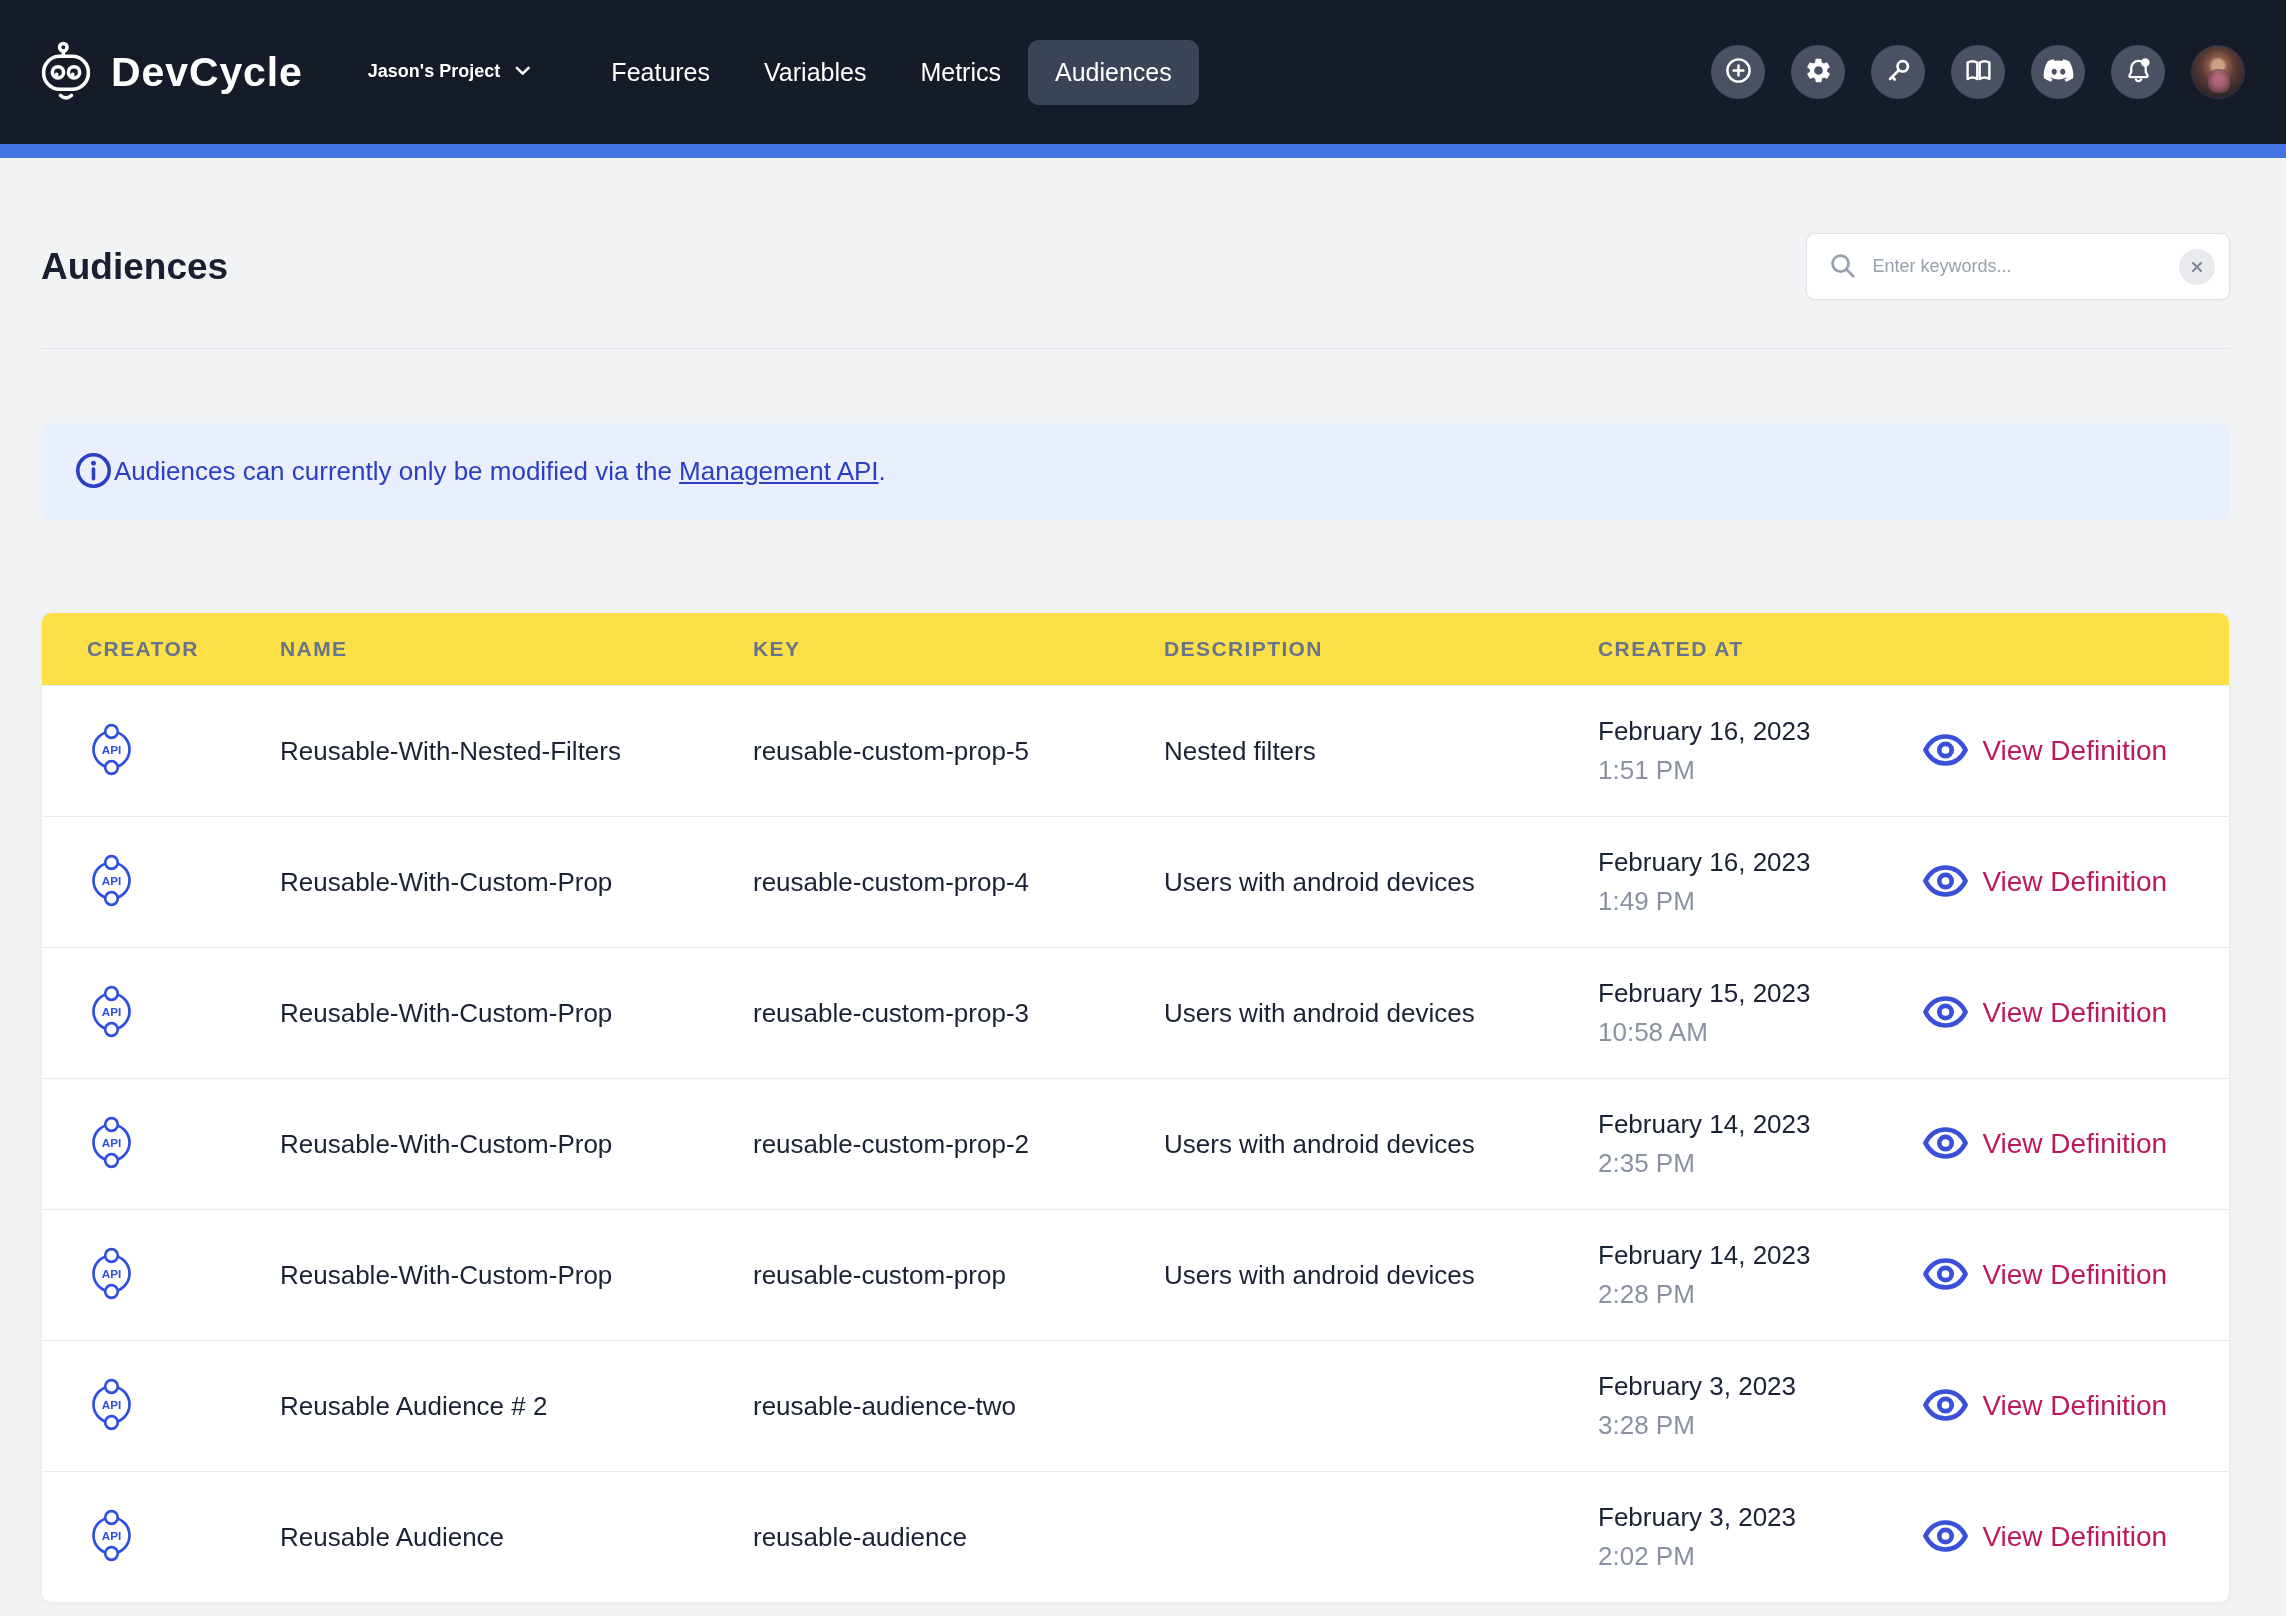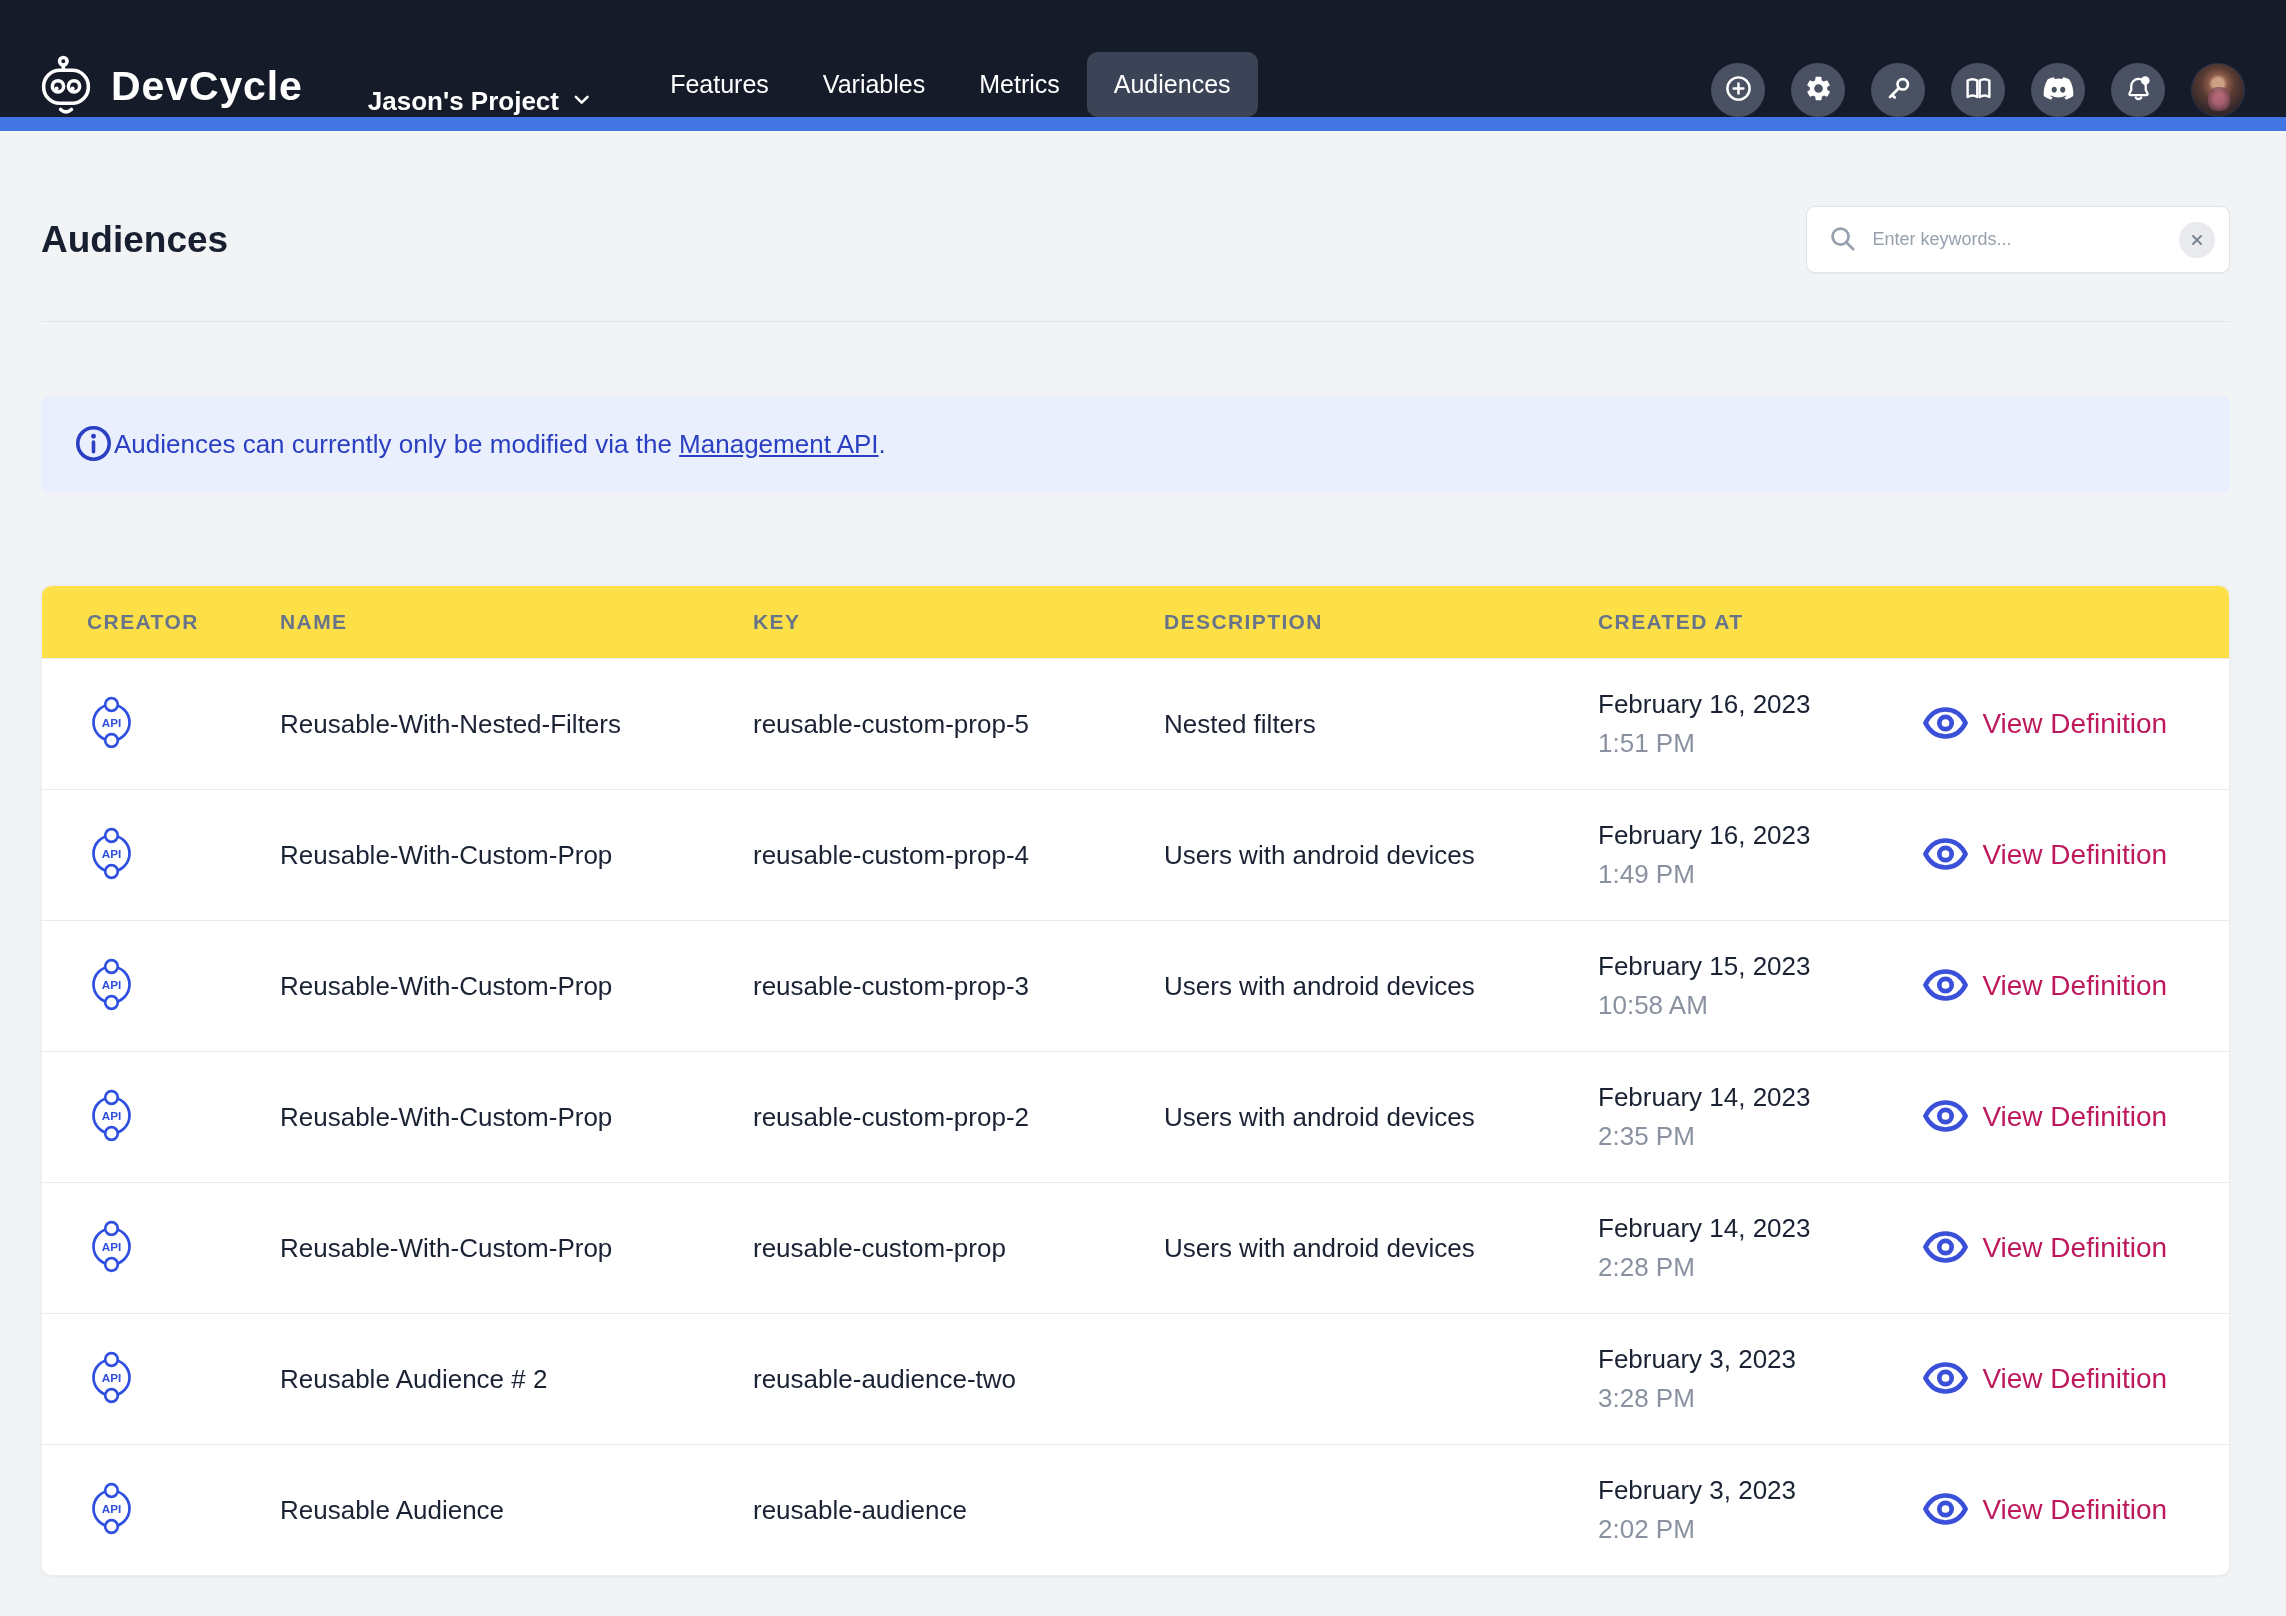--- a/index.html
+++ b/index.html
@@ -7,7 +7,7 @@
   body { background:#F2F3F5; font-family:"Liberation Sans", sans-serif; color:#1A2233; }
 
   
-  .topnav { height:117px; background:#151B29; display:flex; align-items:flex-end; padding:0 41px; }
+  .topnav { height:144px; background:#151B29; display:flex; align-items:center; padding:0 41px; }
   .brand { display:flex; align-items:center; gap:20px; }
   .brand-name { color:#fff; font-size:41px; font-weight:800; letter-spacing:0.9px; }
   .project { display:flex; align-items:center; gap:10.8px; margin-left:65px; cursor:pointer; }

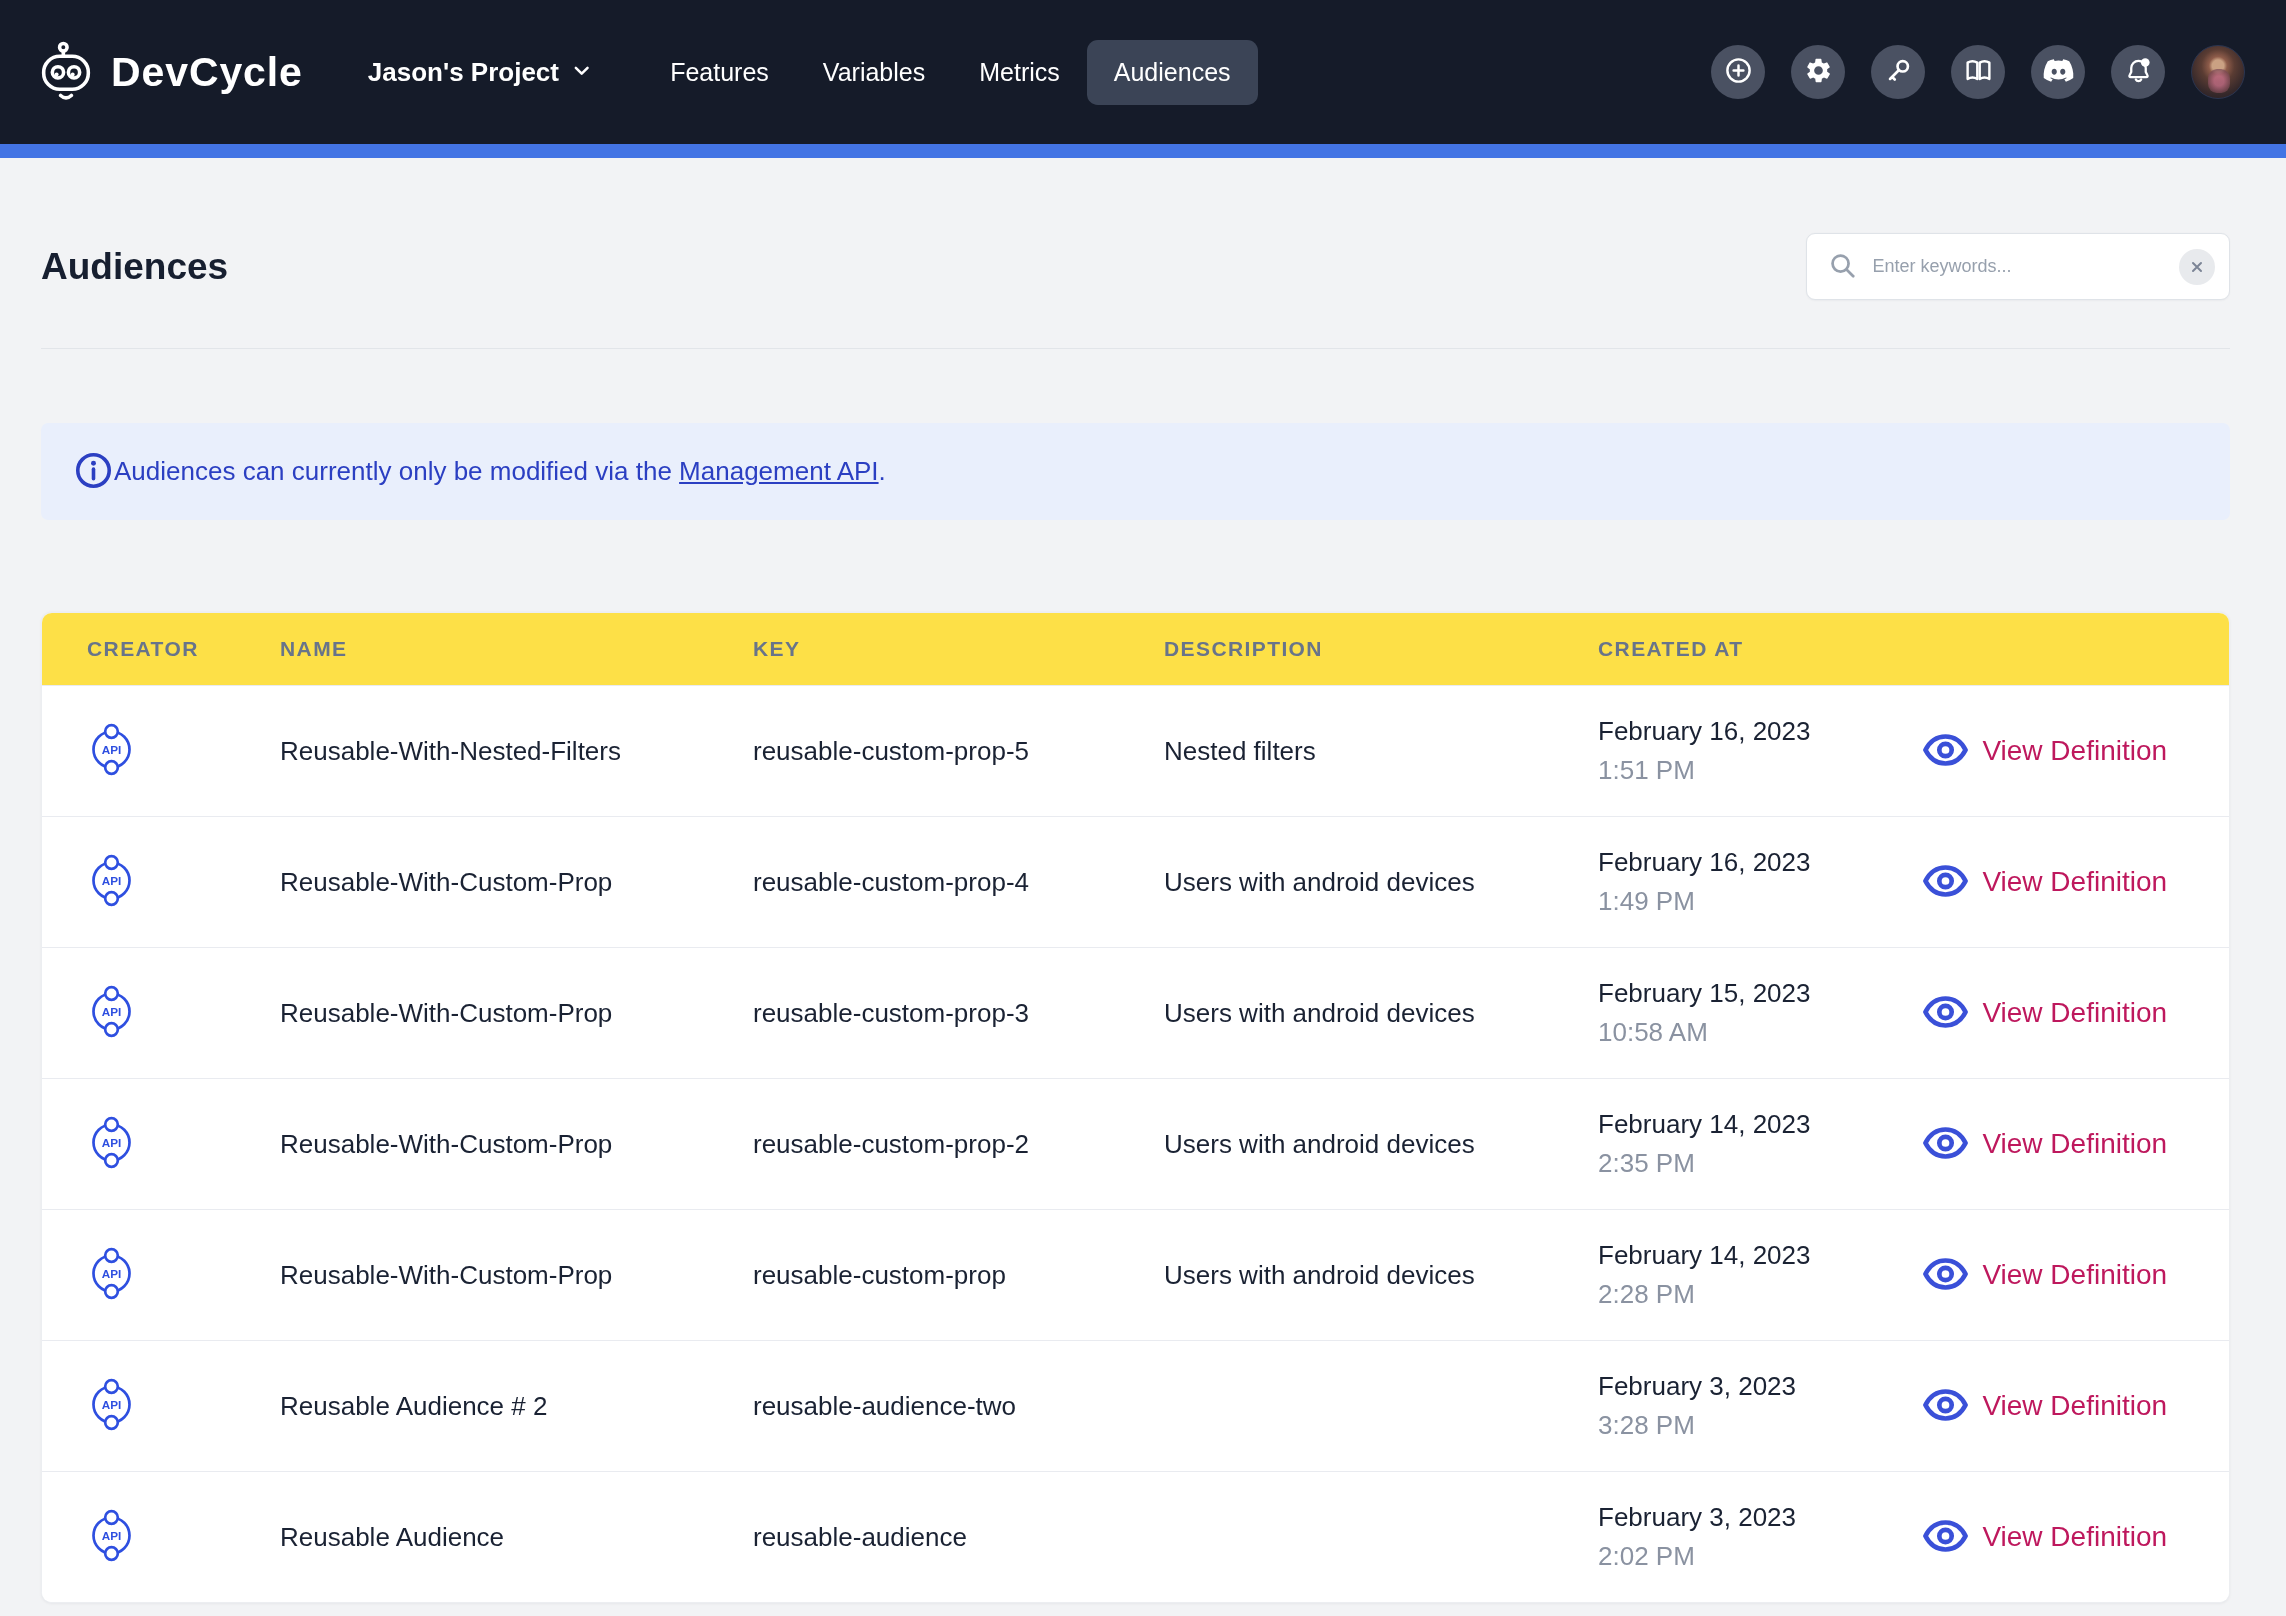--- a/index.html
+++ b/index.html
@@ -11,7 +11,7 @@
   .brand { display:flex; align-items:center; gap:20px; }
   .brand-name { color:#fff; font-size:41px; font-weight:800; letter-spacing:0.9px; }
   .project { display:flex; align-items:center; gap:10.8px; margin-left:65px; cursor:pointer; }
-  .project-label { color:#fff; font-size:26px; font-weight:600; }
+  .project-label { color:#fff; font-size:18px; font-weight:600; }
   .primary-nav { display:flex; align-items:center; margin-left:50px; }
   .nav-item { color:#fff; font-size:25px; font-weight:500; padding:18px 27px; border-radius:10.8px; cursor:pointer; }
   .nav-item.active { background:#3B4456; }

